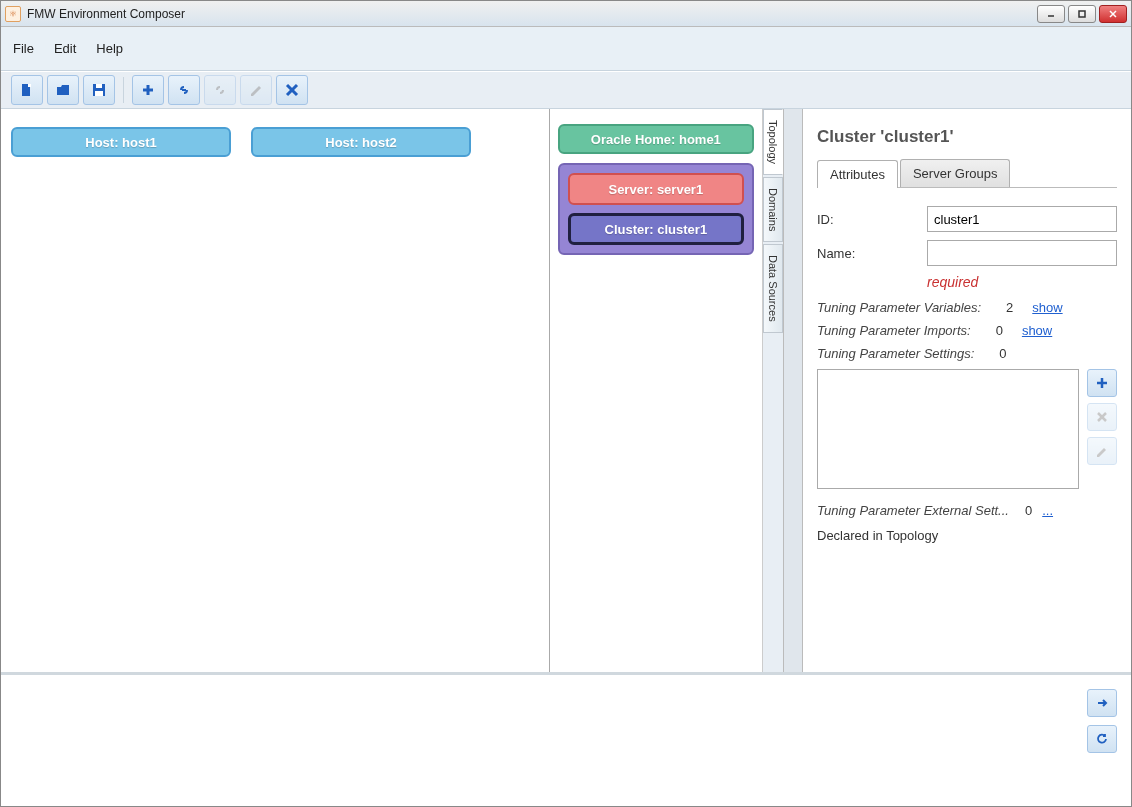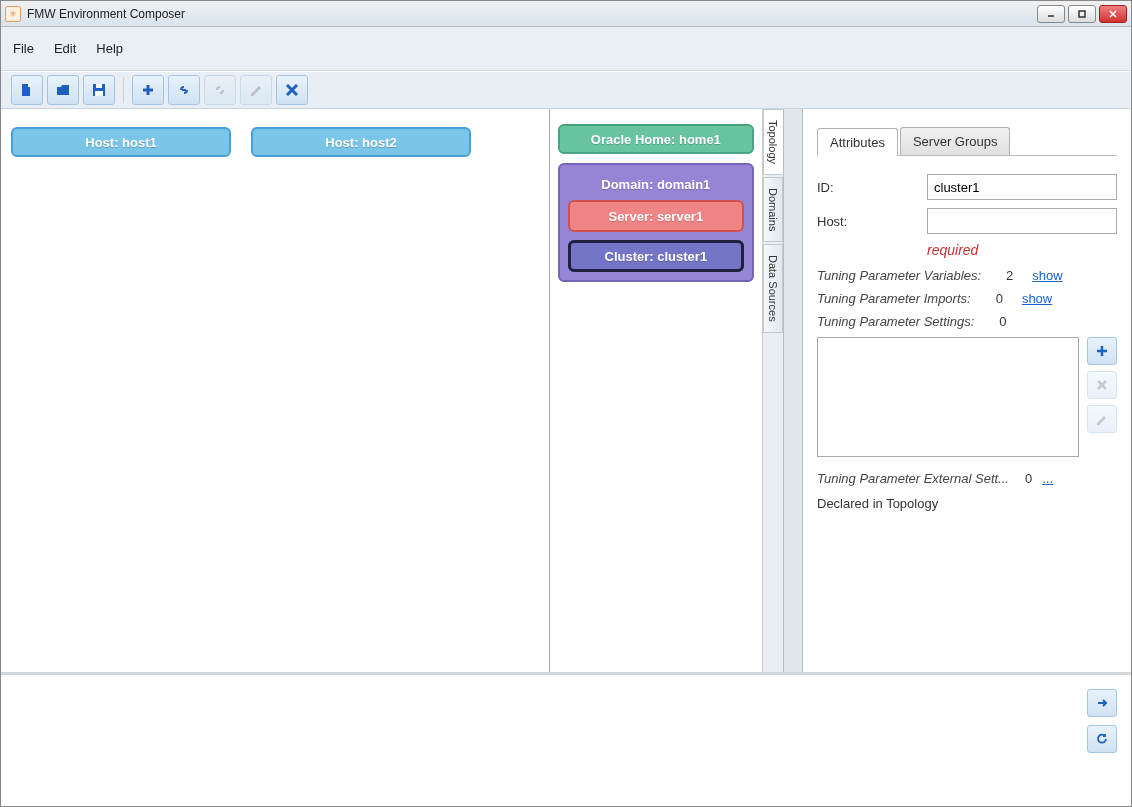--- a/index.html
+++ b/index.html
@@ -364,6 +364,7 @@
   <div class="divider-v"></div>
 
   <div class="right-pane">
+    <div class="panel-title">Cluster 'cluster1'</div>
     <div class="tabs-row">
       <div class="htab active">Attributes</div>
       <div class="htab">Server Groups</div>

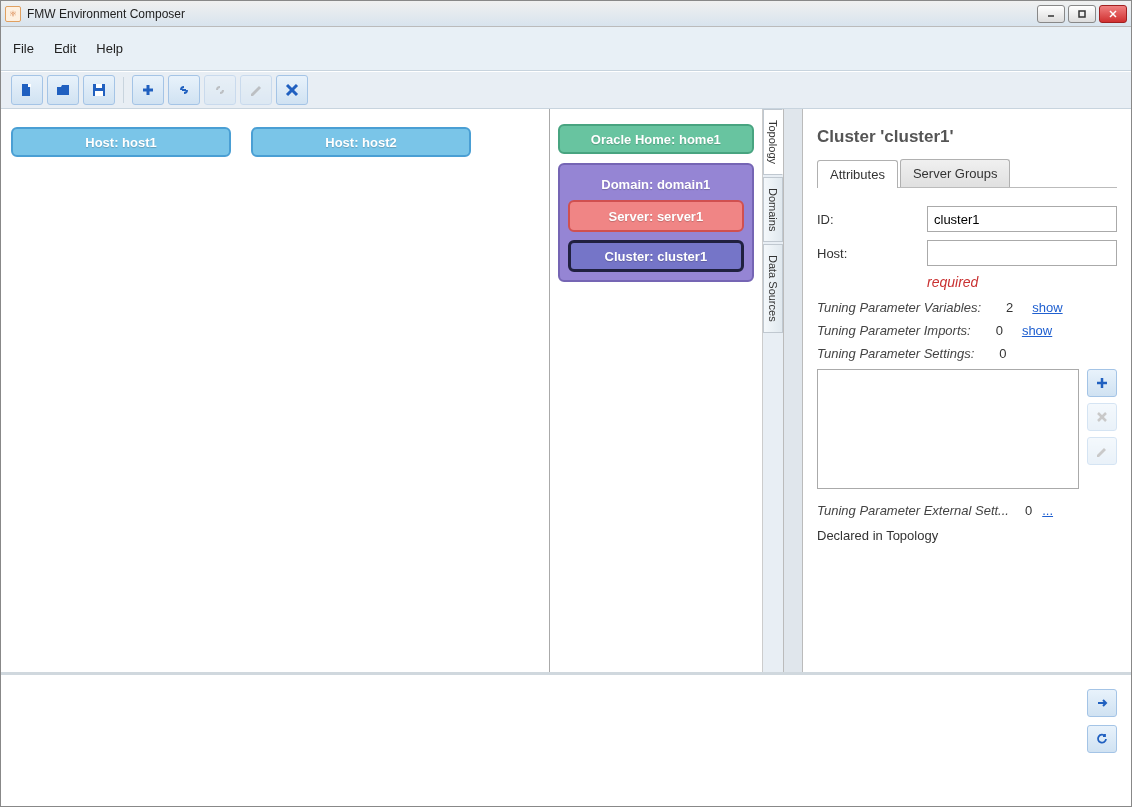--- a/index.html
+++ b/index.html
@@ -345,7 +345,6 @@
         <span>Oracle Home: home1</span>
       </div>
     <div class="domain-box">
-      <div class="domain-title">Domain: domain1</div>
       <div class="server-box">
           <span>Server: server1</span>
         </div>

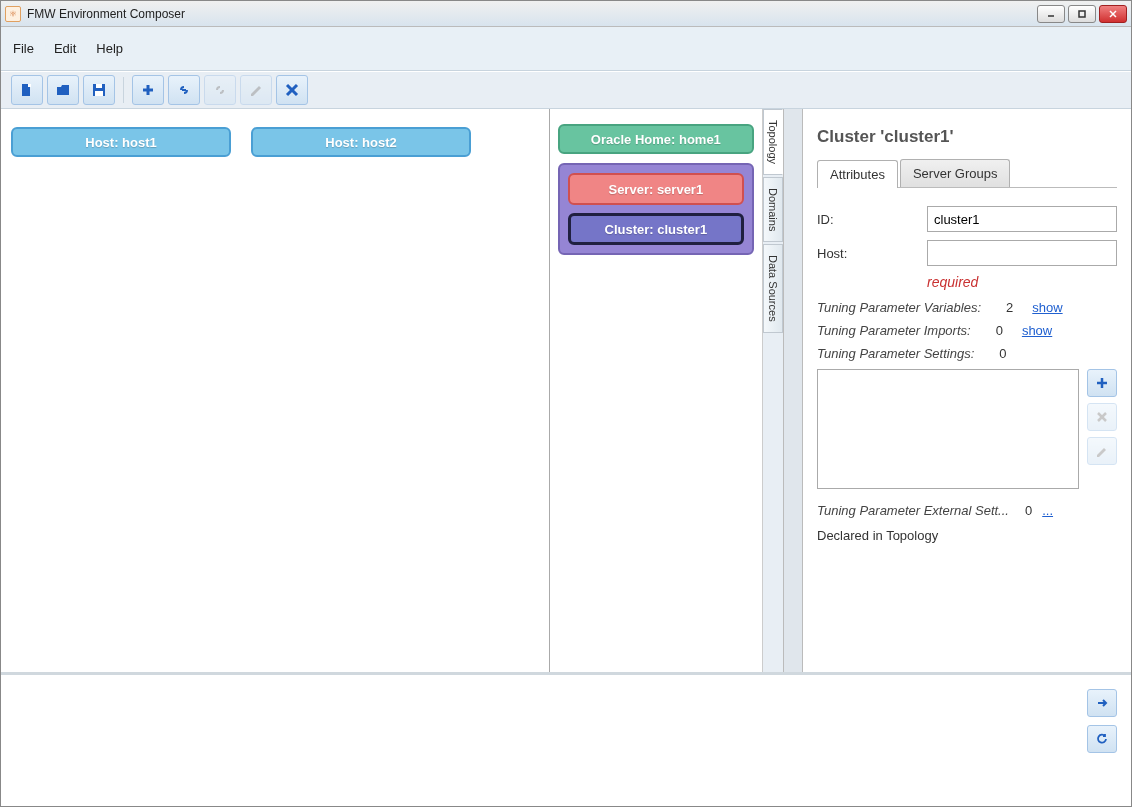--- a/index.html
+++ b/index.html
@@ -375,7 +375,7 @@
     </div>
 
     <div class="form-row">
-      <span class="form-label">Host:</span>
+      <span class="form-label">Name:</span>
       <input class="form-input" value="" style="">
     </div>
     <div class="required-note">required</div>

